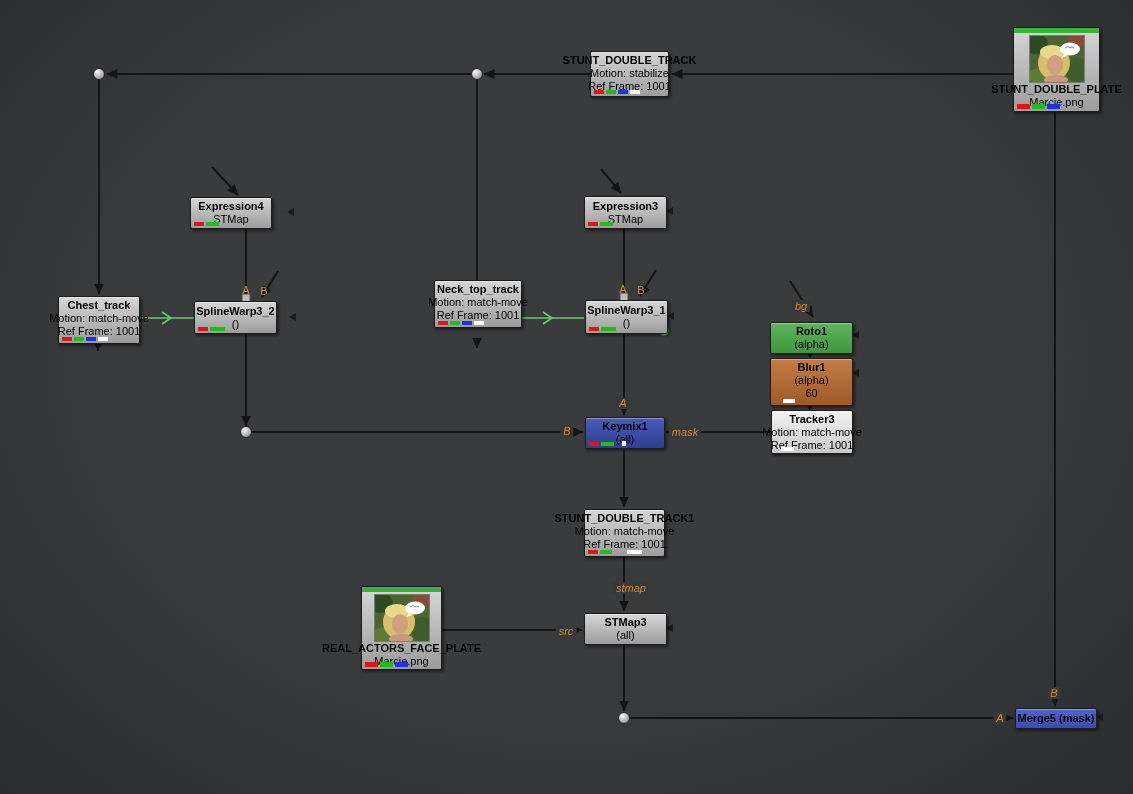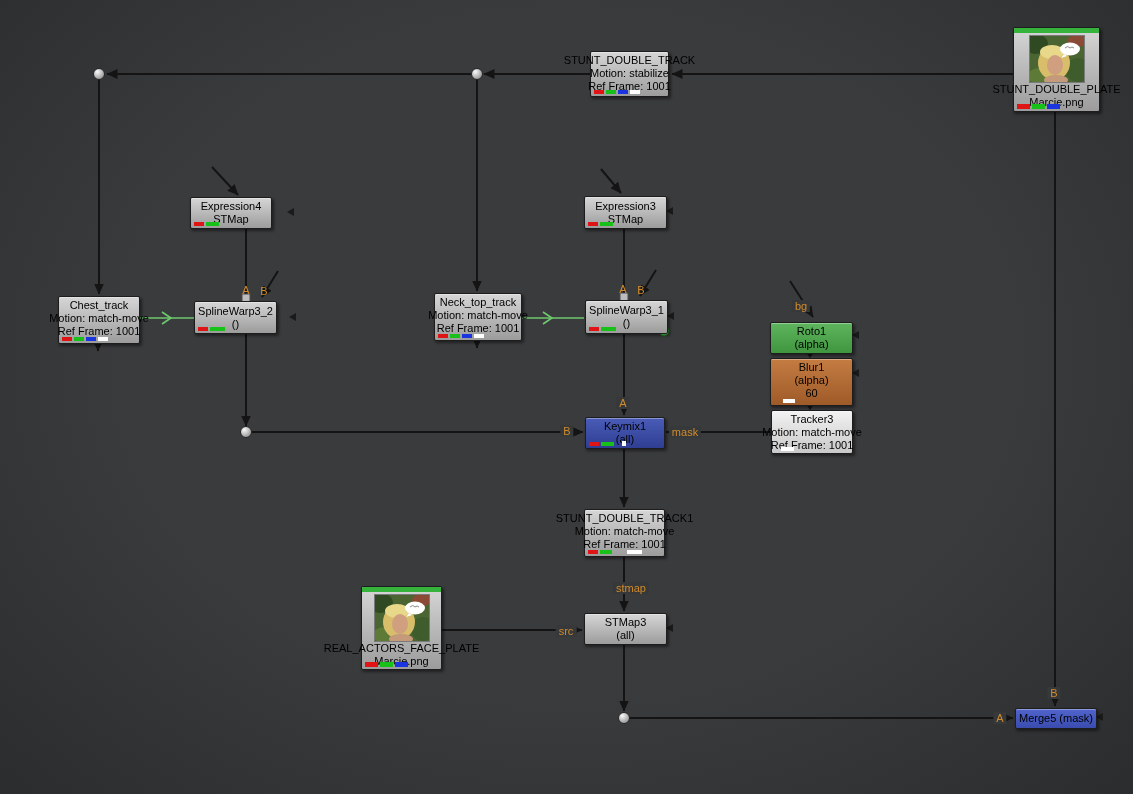--- a/index.html
+++ b/index.html
@@ -21,7 +21,7 @@
     font-size:11px;color:#000;
     box-shadow:inset 0 1px 0 rgba(255,255,255,.35), 1.5px 2px 3px rgba(0,0,0,.45);
   }
-  .node .ttl{font-weight:normal;white-space:nowrap;line-height:13px;}
+  .node .ttl{font-weight:bold;white-space:nowrap;line-height:13px;}
   .node .ln{white-space:nowrap;line-height:13px;}
   .gray{background:linear-gradient(var(--node_gray_top),var(--node_gray_bottom));}
   .selected{background:linear-gradient(var(--node_selected_top),var(--node_selected_bottom));}

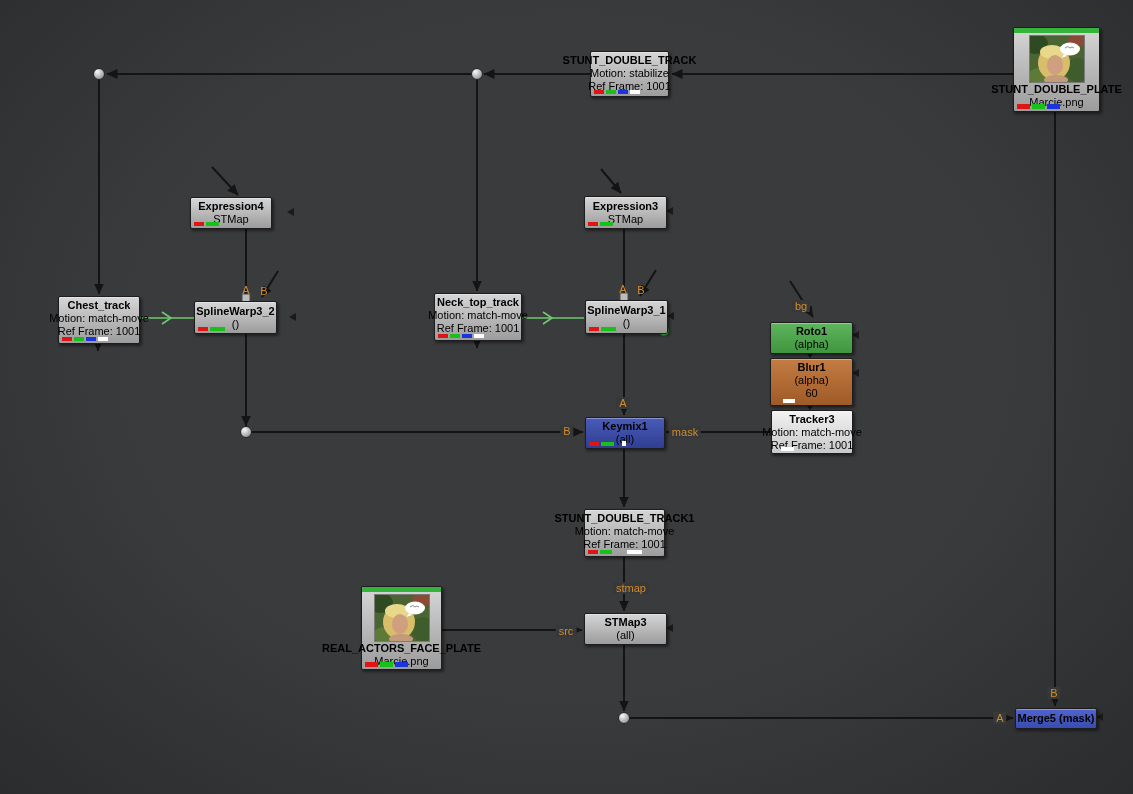--- a/index.html
+++ b/index.html
@@ -187,7 +187,7 @@
     </div>
   </div>
 
-  <div class="node gray topalign" style="left:434px;top:293px;width:86px;height:44px">
+  <div class="node gray topalign" style="left:434px;top:280px;width:86px;height:44px">
     <div class="ttl">Neck_top_track</div>
     <div class="ln">Motion: match-move</div>
     <div class="ln">Ref Frame: 1001</div>

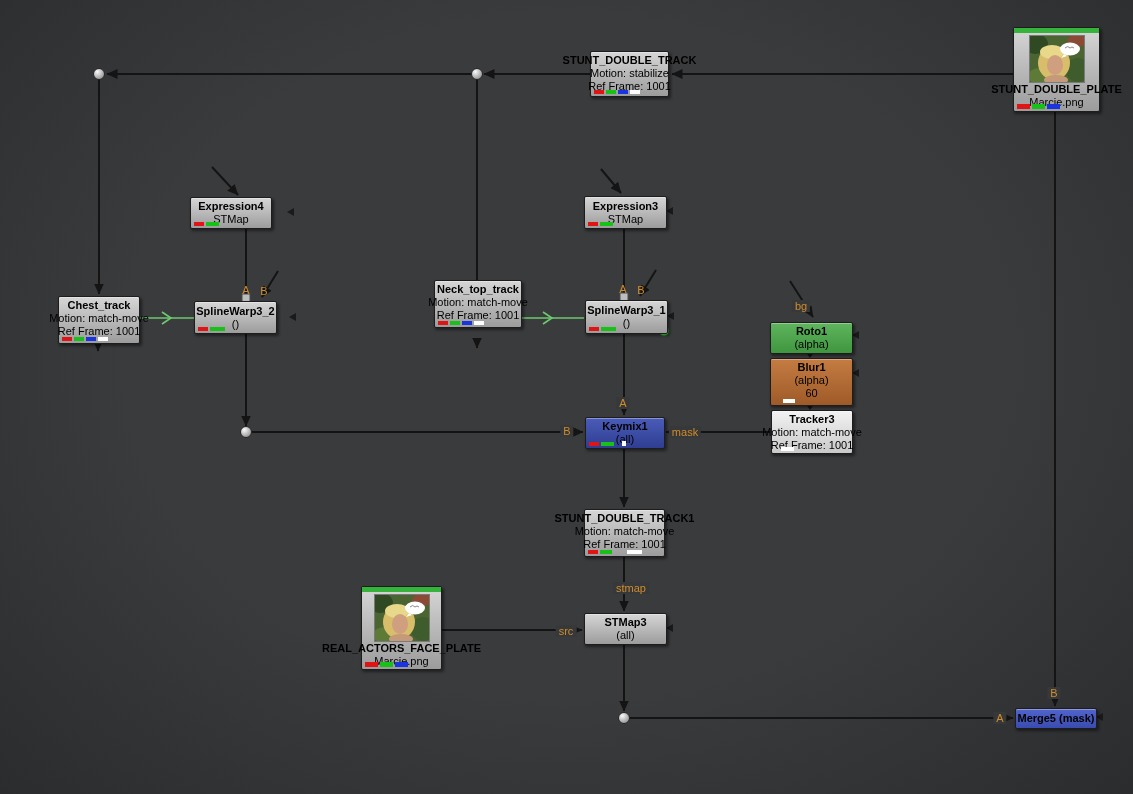--- a/index.html
+++ b/index.html
@@ -42,7 +42,7 @@
     position:absolute;transform:translate(-50%,-50%);z-index:4;
     font-size:11px;color:var(--port_label);white-space:nowrap;
   }
-  .port.bgp{background:#37383a;padding:0 3px;}
+  .port.bgp{background:#37383a;padding:0 3px;font-style:italic;}
 </style>
 </head>
 <body>

